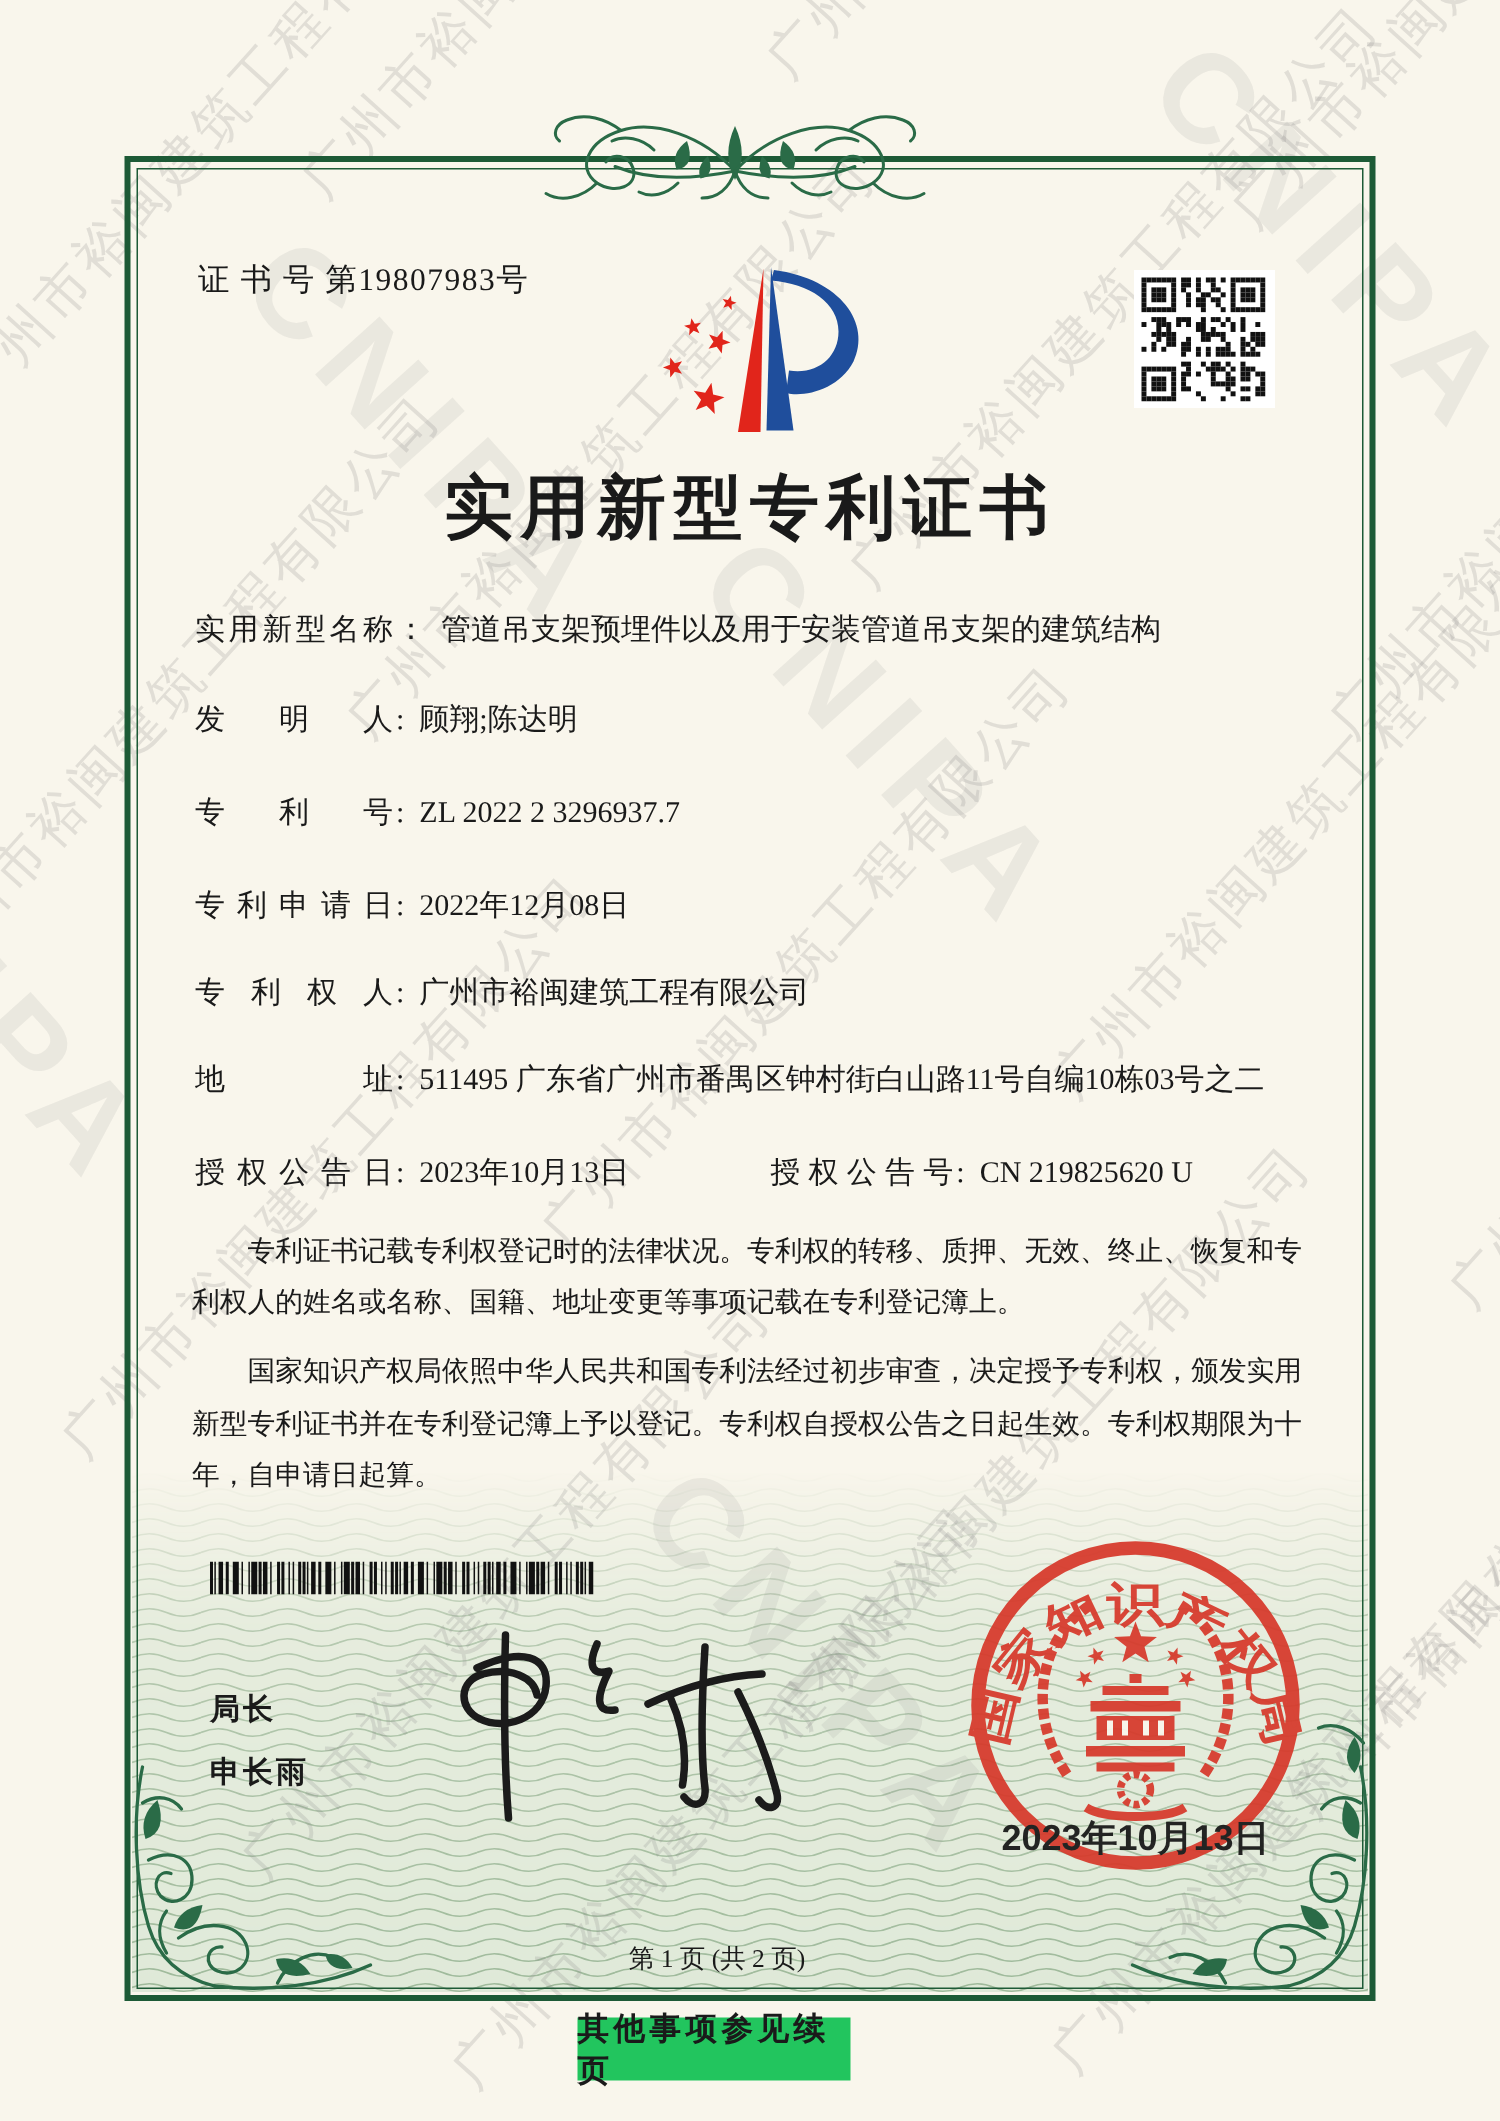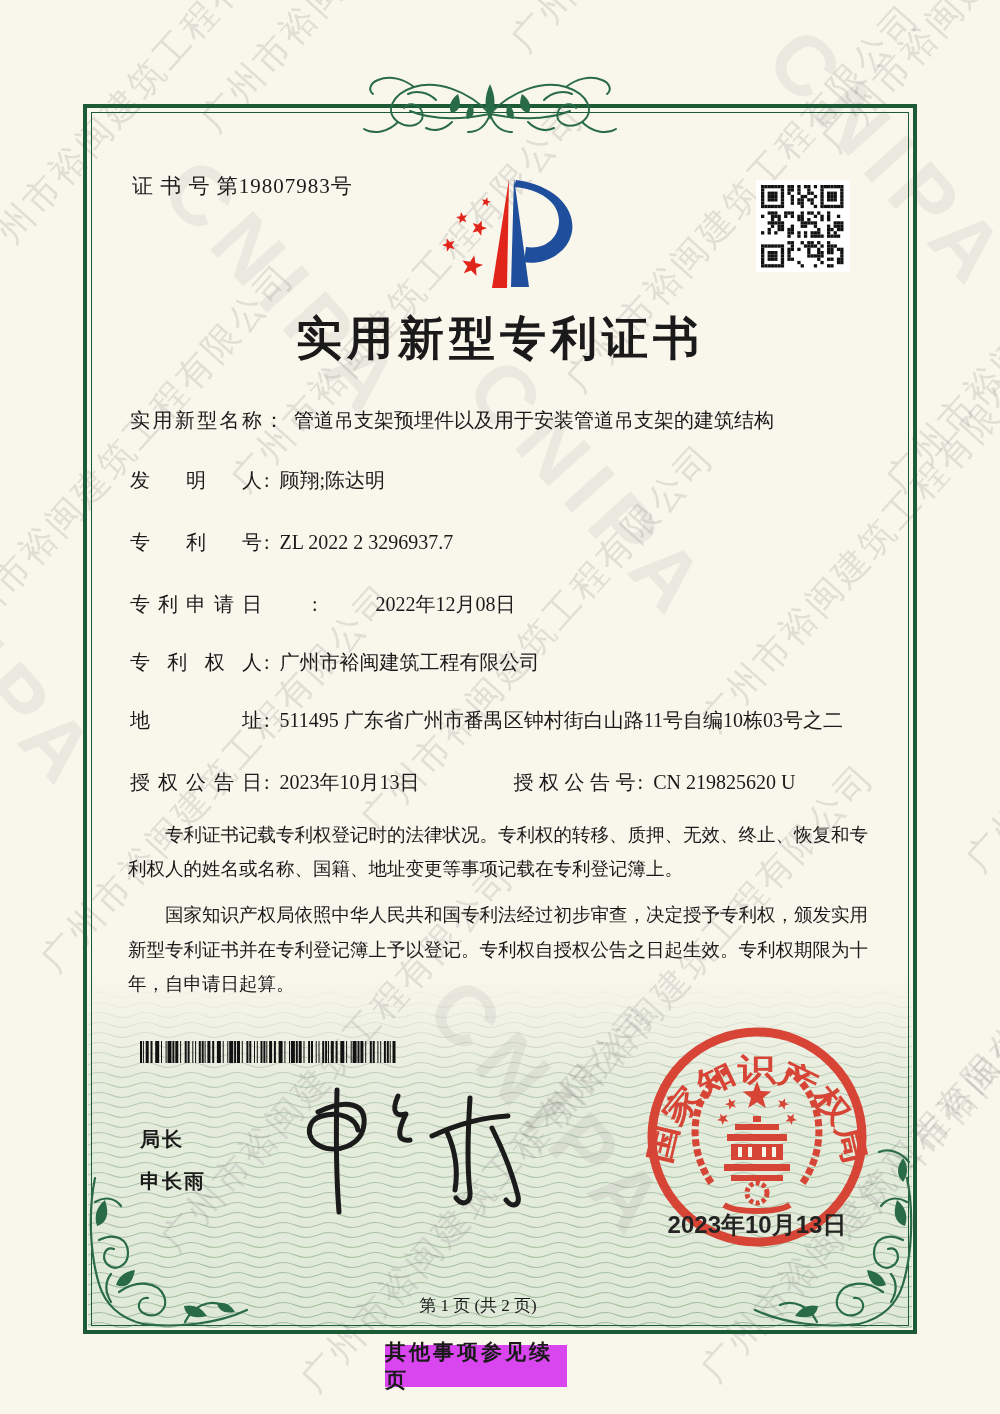--- a/index.html
+++ b/index.html
@@ -470,7 +470,7 @@
         <span class="col">:</span>
         <span class="val">ZL 2022 2 3296937.7</span>
       </div>
-      <div class="row" style="top:590px;gap:48px;">
+      <div class="row" style="top:590px;">
         <span class="lbl">专利申请日</span>
         <span class="col">:</span>
         <span class="val">2022年12月08日</span>

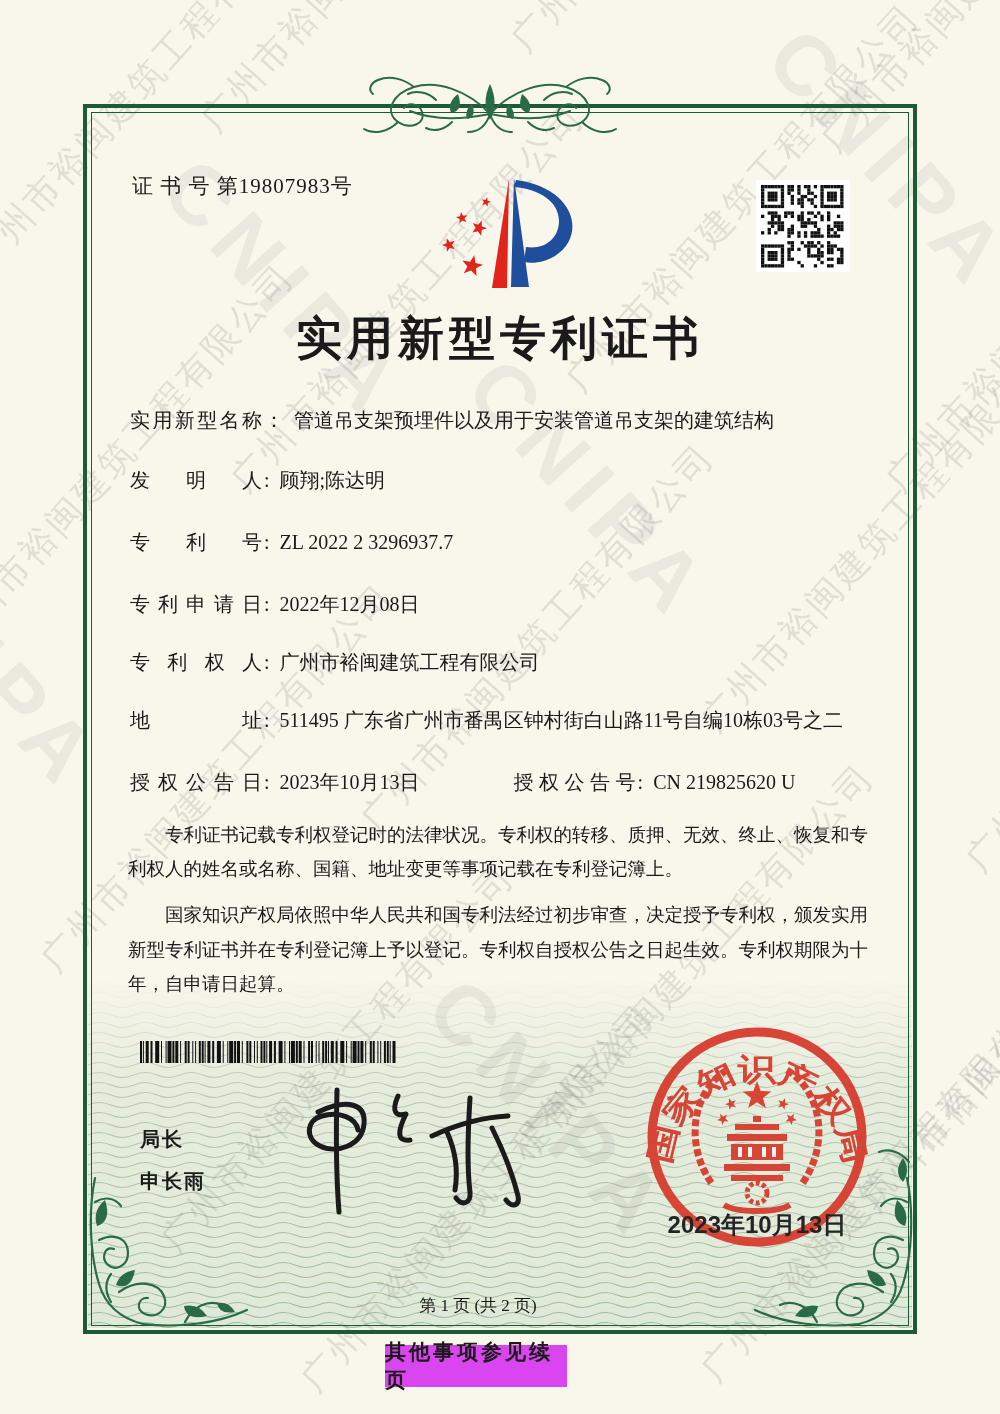--- a/index.html
+++ b/index.html
@@ -37,7 +37,7 @@
   .sig-name{position:absolute;left:140px;top:1168px;font-size:20px;font-weight:bold;
             font-family:"Liberation Sans",sans-serif;letter-spacing:2px;}
   .page-num{position:absolute;left:83px;top:1294px;width:790px;text-align:center;font-size:17px;}
-  .footer-box{position:absolute;left:385px;top:1345px;width:182px;height:42px;background:#d946ef;
+  .footer-box{position:absolute;left:385px;top:1345px;width:182px;height:42px;background:#22c55e;
               display:flex;align-items:center;justify-content:center;z-index:5;}
   .footer-box span{font-size:21px;font-weight:bold;letter-spacing:3px;}
   .qr-wrap{position:absolute;left:756px;top:180px;width:94px;height:92px;background:#fff;}

